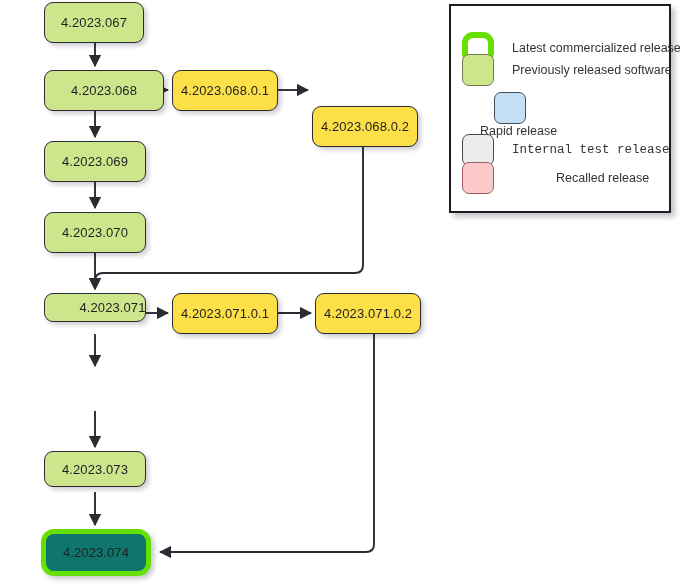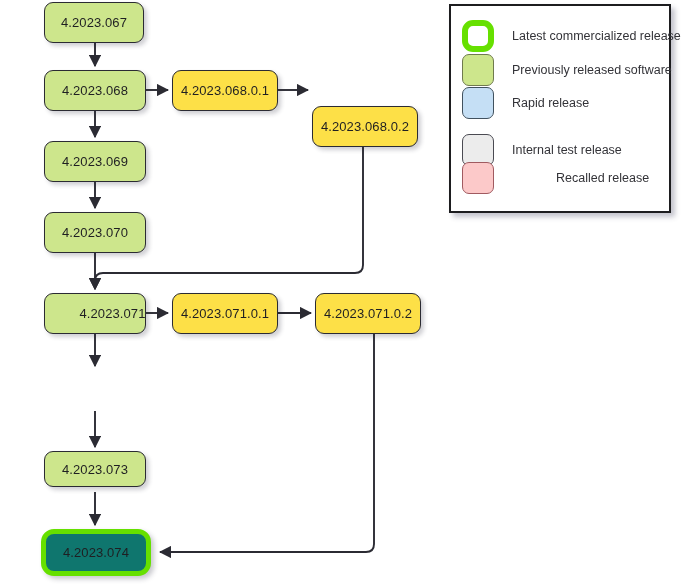--- a/index.html
+++ b/index.html
@@ -150,7 +150,7 @@
 
   <div id="legend">
 
-    <div class="legend-row" style="top:12px;">
+    <div class="legend-row" style="top:24px;">
       <span class="legend-swatch latest"></span>
       <span class="legend-label">Latest commercialized release</span>
     </div>

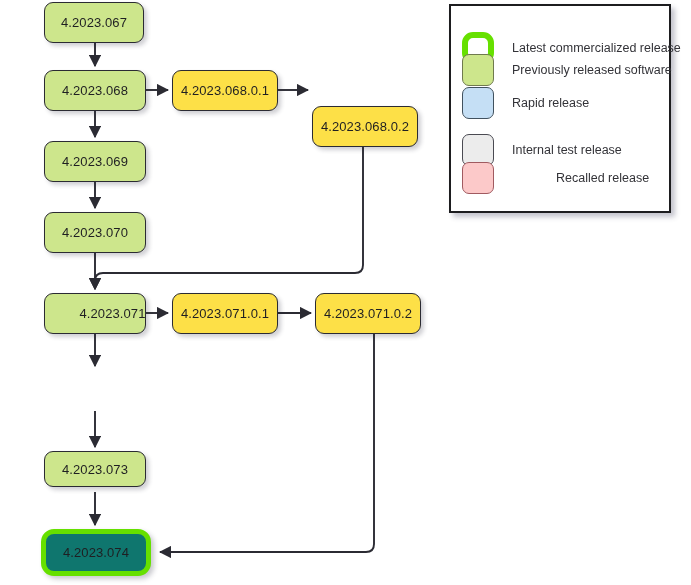--- a/index.html
+++ b/index.html
@@ -127,7 +127,7 @@
 
   <div class="node green" style="left:44px;top:2px;width:100px;height:41px;">4.2023.067</div>
 
-  <div class="node green" style="left:44px;top:70px;width:102px;height:41px;">4.2023.068</div>
+  <div class="node green" style="left:44px;top:70px;width:120px;height:41px;">4.2023.068</div>
 
   <div class="node blue" style="left:172px;top:70px;width:106px;height:41px;">4.2023.068.0.1</div>
 

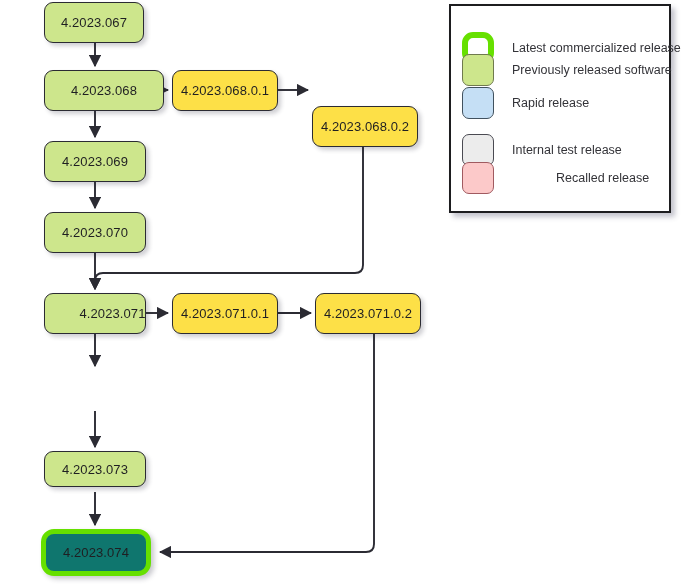--- a/index.html
+++ b/index.html
@@ -160,7 +160,7 @@
       <span class="legend-label">Previously released software</span>
     </div>
 
-    <div class="legend-row" style="top:79px;">
+    <div class="legend-row" style="top:86px;flex-direction:column;">
       <span class="legend-swatch blue"></span>
       <span class="legend-label">Rapid release</span>
     </div>

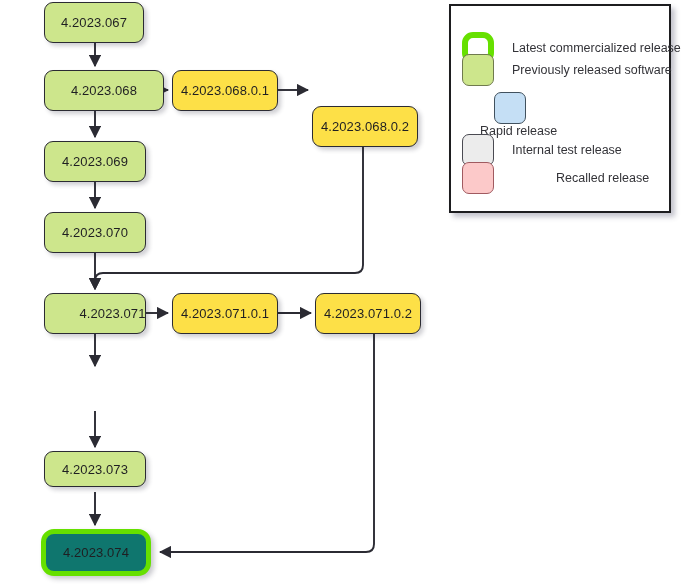--- a/index.html
+++ b/index.html
@@ -165,7 +165,7 @@
       <span class="legend-label">Rapid release</span>
     </div>
 
-    <div class="legend-row" style="top:126px;">
+    <div class="legend-row" style="top:126px;font-family:Liberation Mono, monospace;">
       <span class="legend-swatch grey"></span>
       <span class="legend-label">Internal test release</span>
     </div>

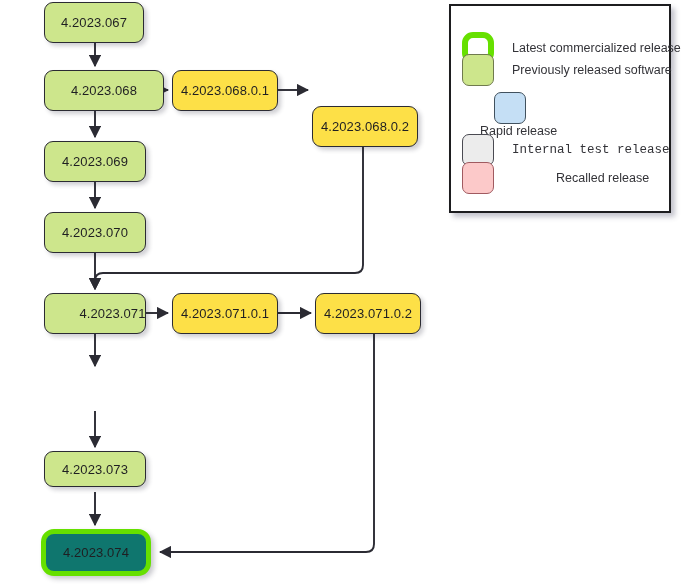--- a/index.html
+++ b/index.html
@@ -137,7 +137,7 @@
 
   <div class="node green" style="left:44px;top:212px;width:102px;height:41px;">4.2023.070</div>
 
-  <div class="node green" style="left:44px;top:293px;width:102px;height:41px;padding-left:35px;">4.2023.071</div>
+  <div class="node green" style="left:44px;top:293px;width:102px;height:29px;padding-left:35px;">4.2023.071</div>
 
   <div class="node blue" style="left:172px;top:293px;width:106px;height:41px;">4.2023.071.0.1</div>
 

